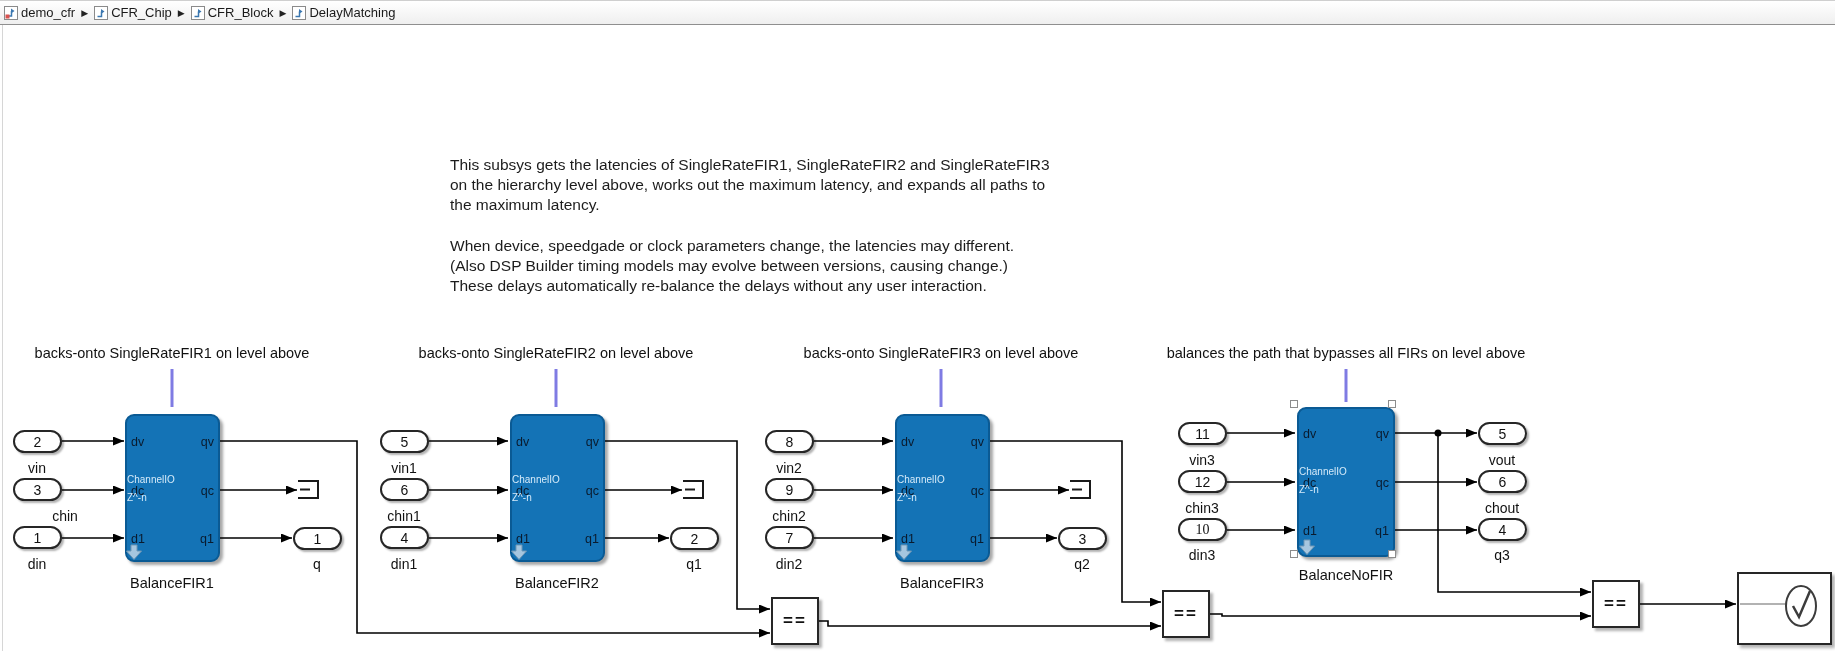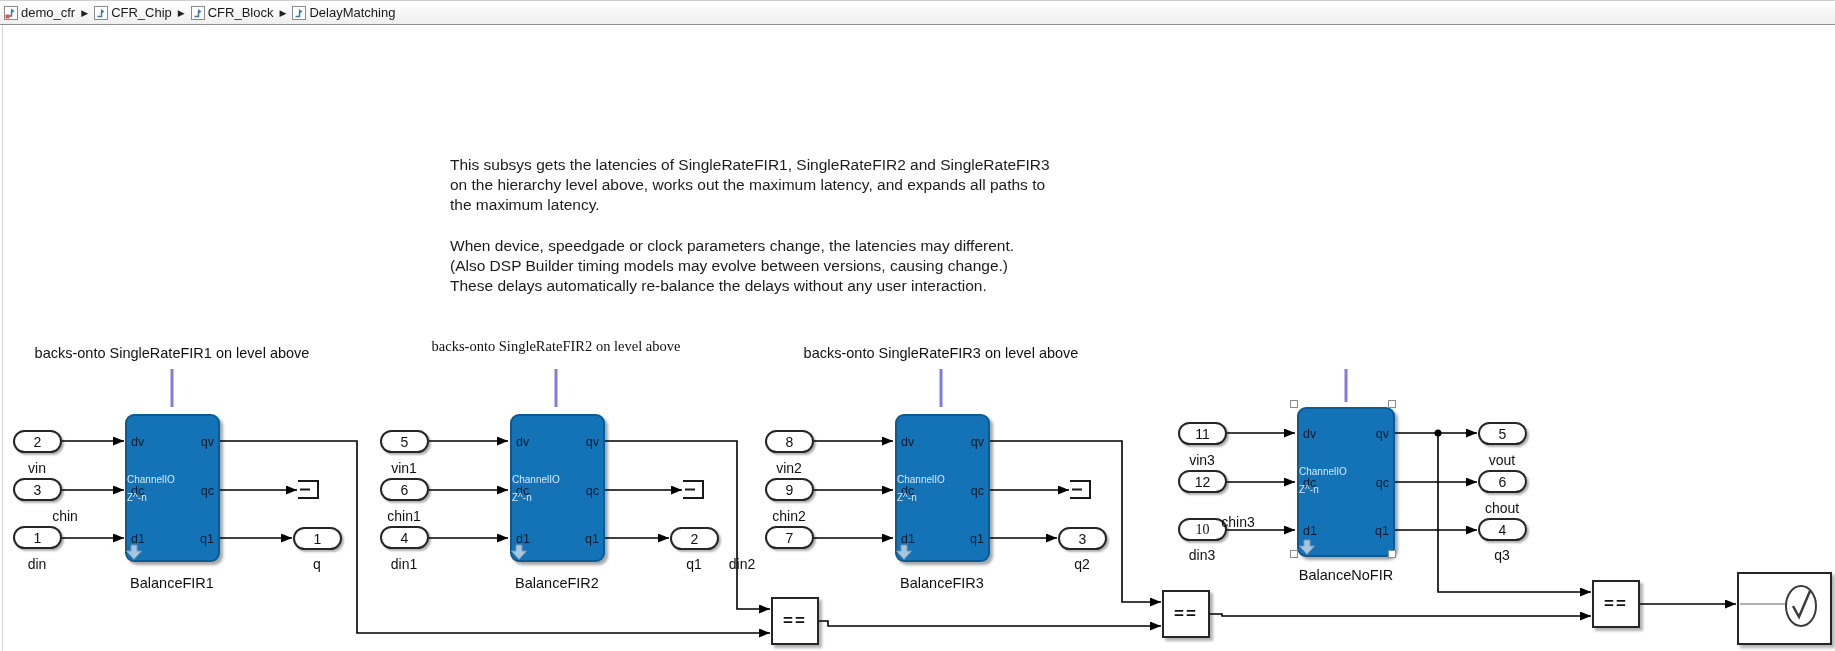--- a/index.html
+++ b/index.html
@@ -105,7 +105,7 @@
 These delays automatically re-balance the delays without any user interaction.</div>
 
   <div class="annot" style="left:172px;top:345px;">backs-onto SingleRateFIR1 on level above</div>
-  <div class="annot" style="left:556px;top:338px;font-family:Liberation Serif, serif;">backs-onto SingleRateFIR2 on level above</div>
+  <div class="annot" style="left:556px;top:345px;">backs-onto SingleRateFIR2 on level above</div>
   <div class="annot" style="left:941px;top:345px;">backs-onto SingleRateFIR3 on level above</div>
 
   <div class="pill" style="left:13px;top:430px;">

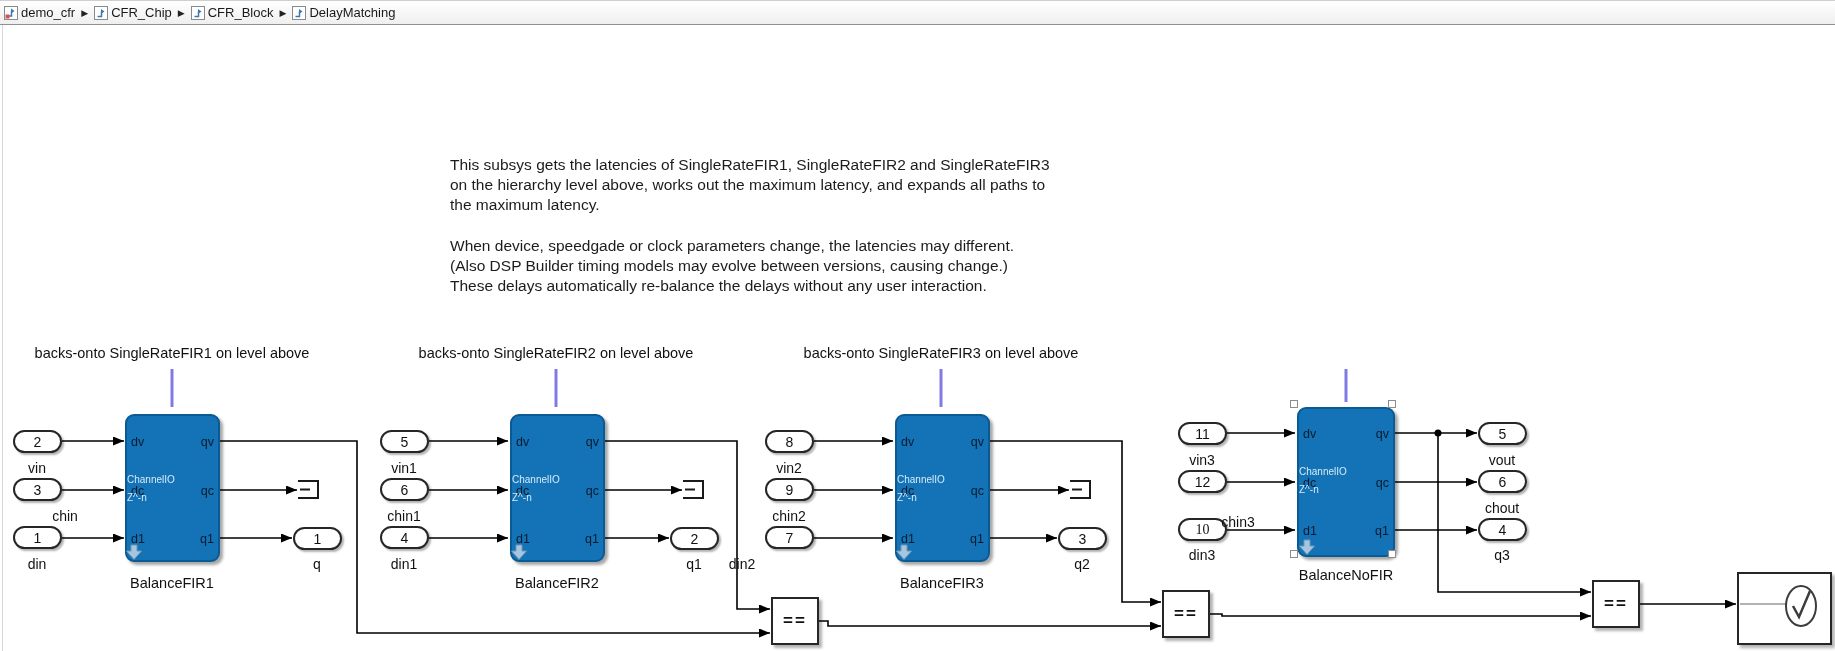--- a/index.html
+++ b/index.html
@@ -107,6 +107,7 @@
   <div class="annot" style="left:172px;top:345px;">backs-onto SingleRateFIR1 on level above</div>
   <div class="annot" style="left:556px;top:345px;">backs-onto SingleRateFIR2 on level above</div>
   <div class="annot" style="left:941px;top:345px;">backs-onto SingleRateFIR3 on level above</div>
+  <div class="annot" style="left:1346px;top:345px;">balances the path that bypasses all FIRs on level above</div>
 
   <div class="pill" style="left:13px;top:430px;">
       <span>2</span>

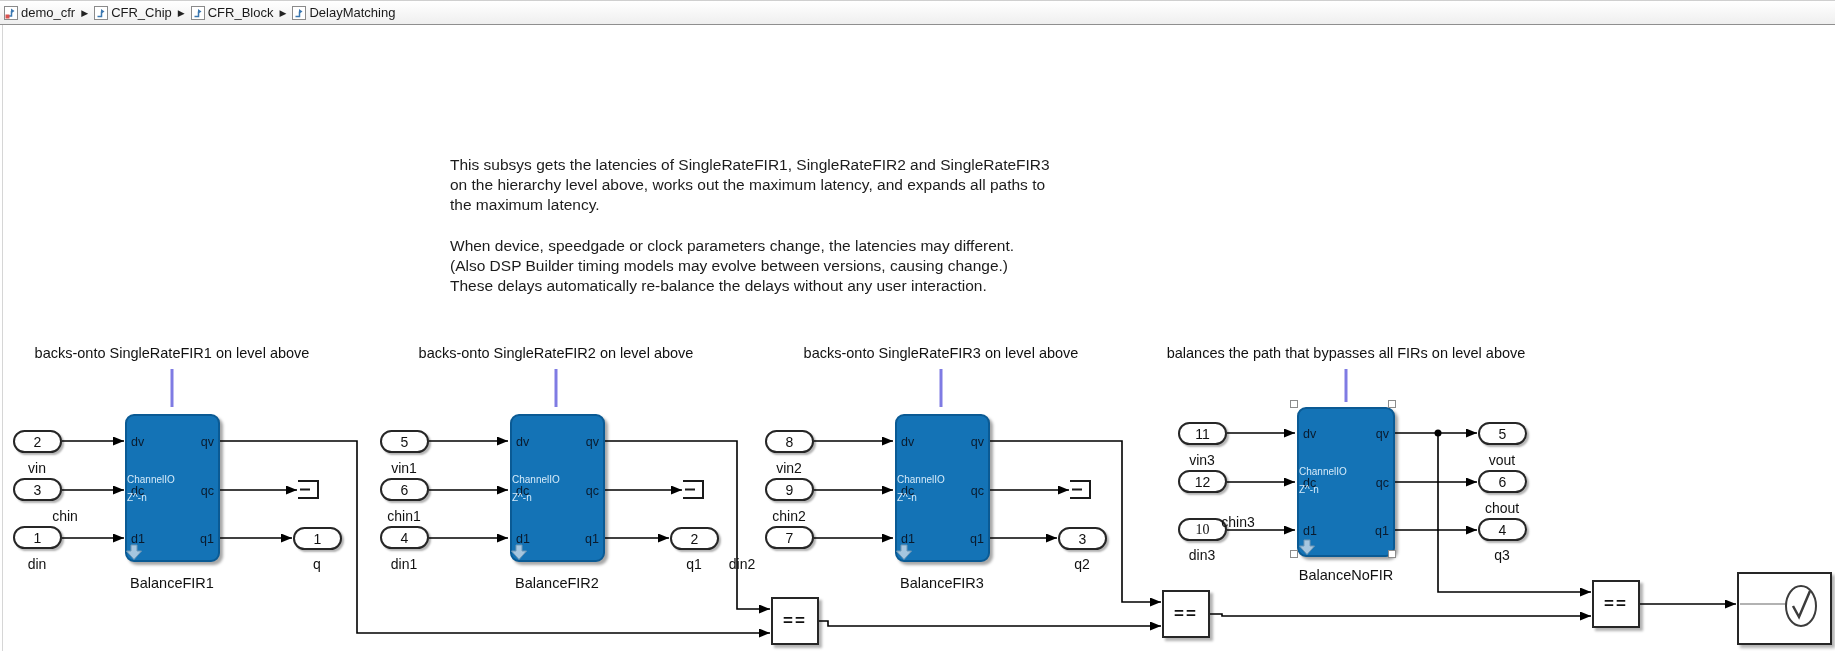--- a/index.html
+++ b/index.html
@@ -209,7 +209,7 @@
       <span>10</span>
     </div>
   <div class="plabel" style="left:1202px;top:452px;">vin3</div>
-  <div class="plabel" style="left:1202px;top:514px;margin-left:36px;">chin3</div>
+  <div class="plabel" style="left:1202px;top:500px;">chin3</div>
   <div class="plabel" style="left:1202px;top:547px;">din3</div>
   <div class="blk" style="left:1297px;top:407px;width:98px;height:150px;">
     <span class="pt" style="left:4px;top:18px;">dv</span>

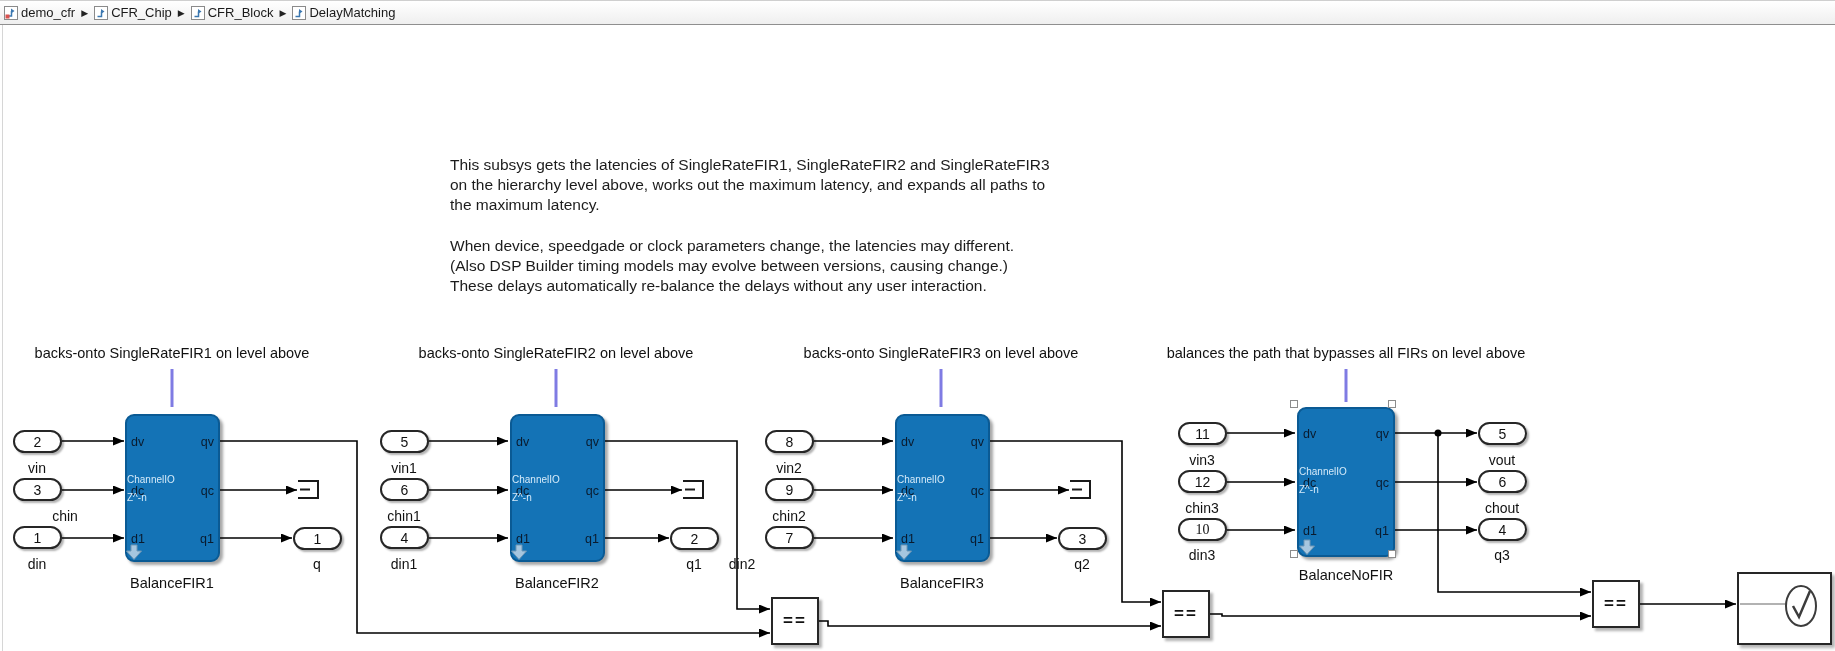--- a/index.html
+++ b/index.html
@@ -180,7 +180,7 @@
     </div>
   <div class="plabel" style="left:789px;top:460px;">vin2</div>
   <div class="plabel" style="left:789px;top:508px;">chin2</div>
-  <div class="plabel" style="left:742px;top:556px;">din2</div>
+  <div class="plabel" style="left:789px;top:556px;">din2</div>
   <div class="blk" style="left:895px;top:414px;width:95px;height:148px;">
     <span class="pt" style="left:4px;top:19px;">dv</span>
     <span class="pt" style="left:4px;top:68px;">dc</span>

